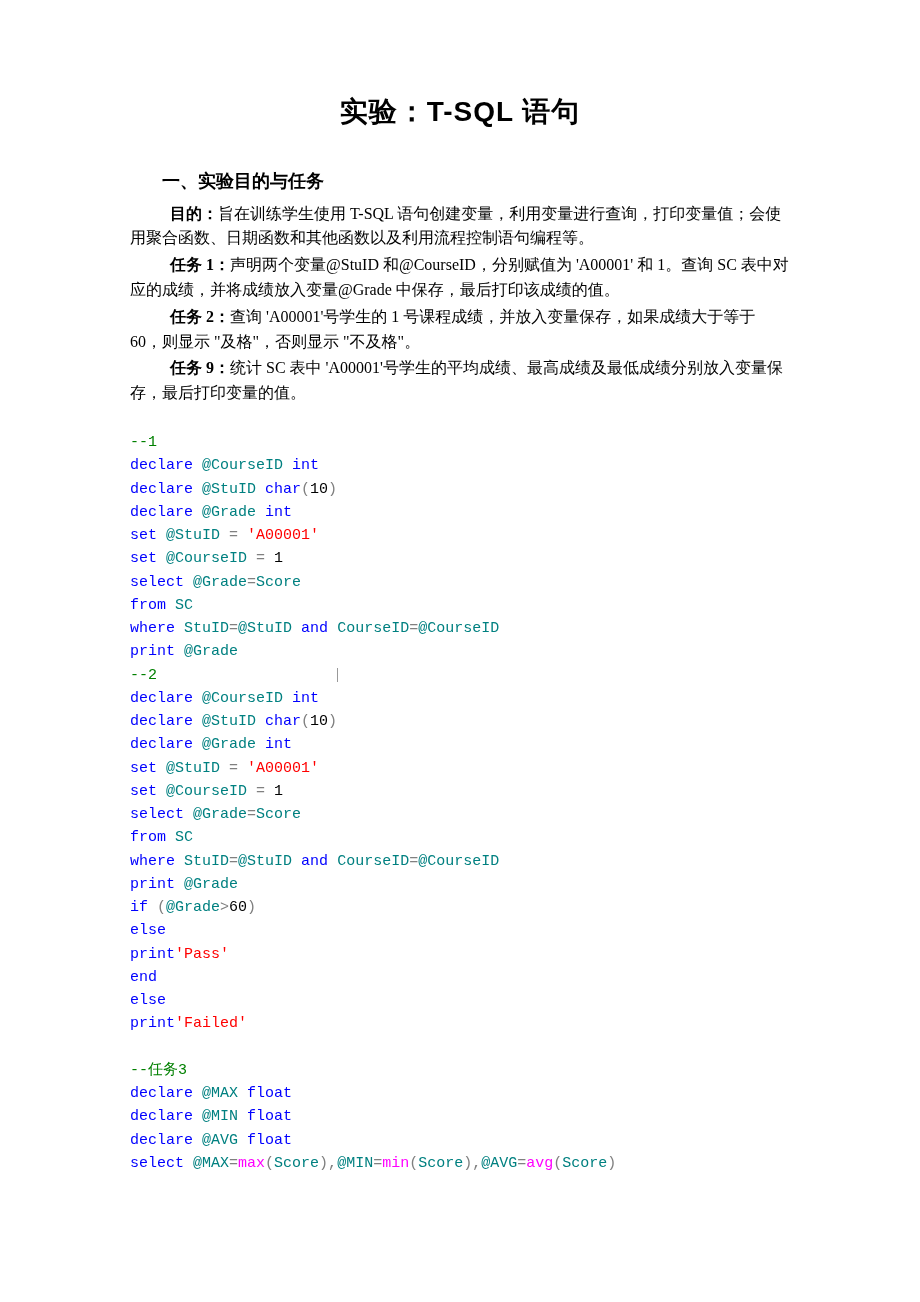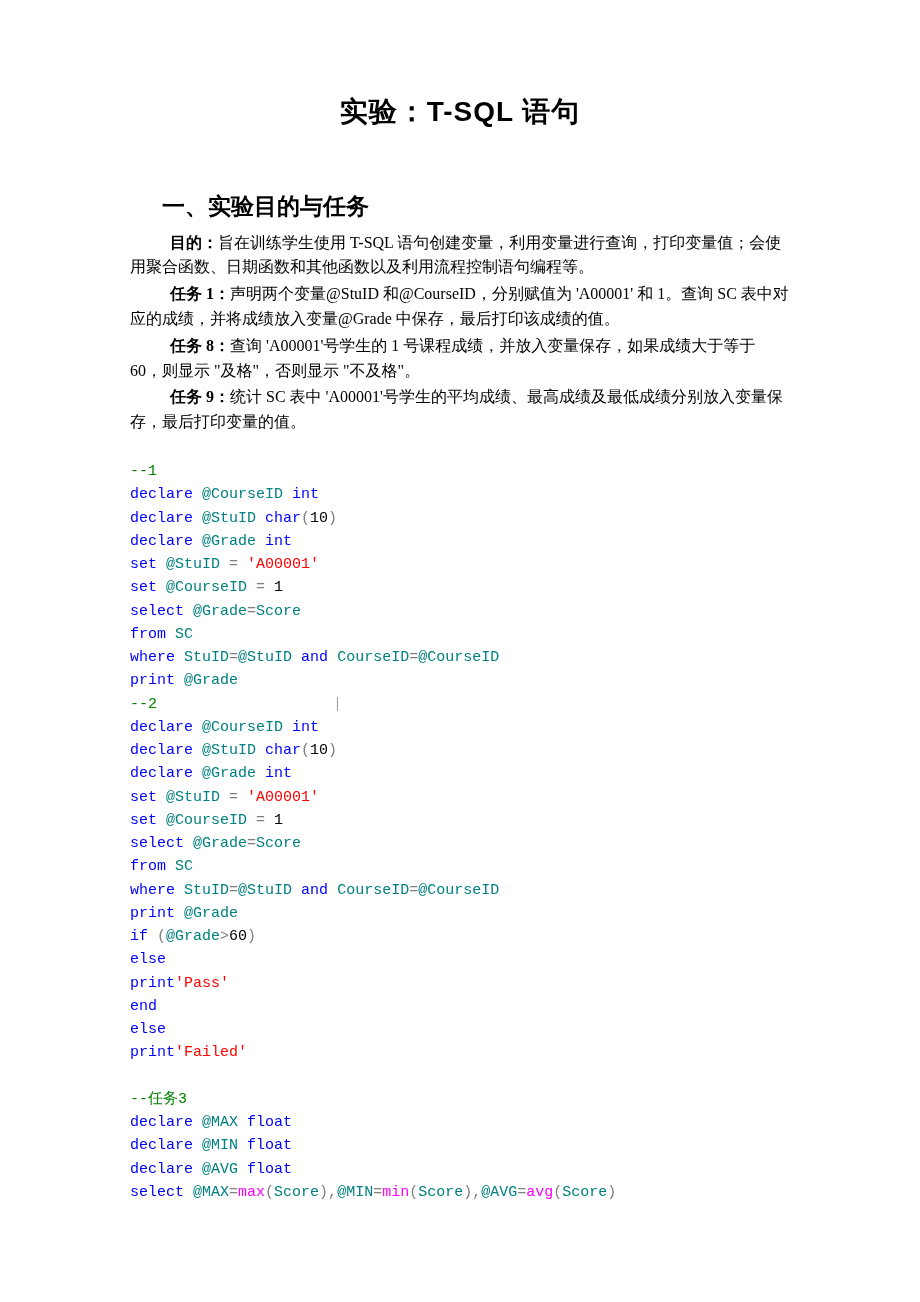--- a/index.html
+++ b/index.html
@@ -17,7 +17,7 @@
       font-family: "SimHei", "黑体", sans-serif;
       font-size: 28px;
       font-weight: bold;
-      margin-bottom: 53px;
+      margin-bottom: 32px;
       letter-spacing: 1px;
     }
     .section {

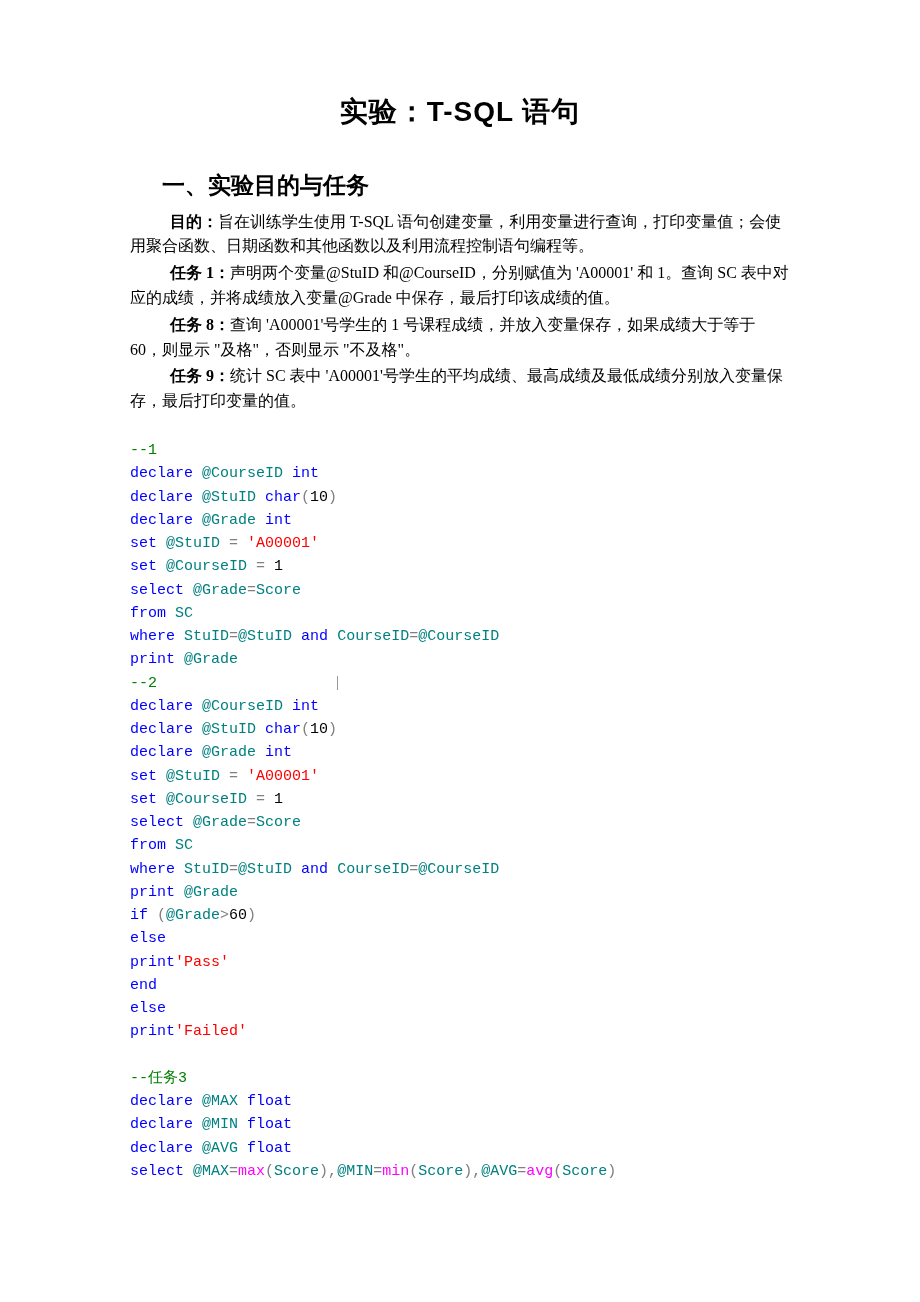--- a/index.html
+++ b/index.html
@@ -22,7 +22,7 @@
     }
     .section {
       font-family: "SimHei", "黑体", sans-serif;
-      font-size: 23px;
+      font-size: 18px;
       font-weight: bold;
       padding-left: 32px;
       margin-bottom: 6px;

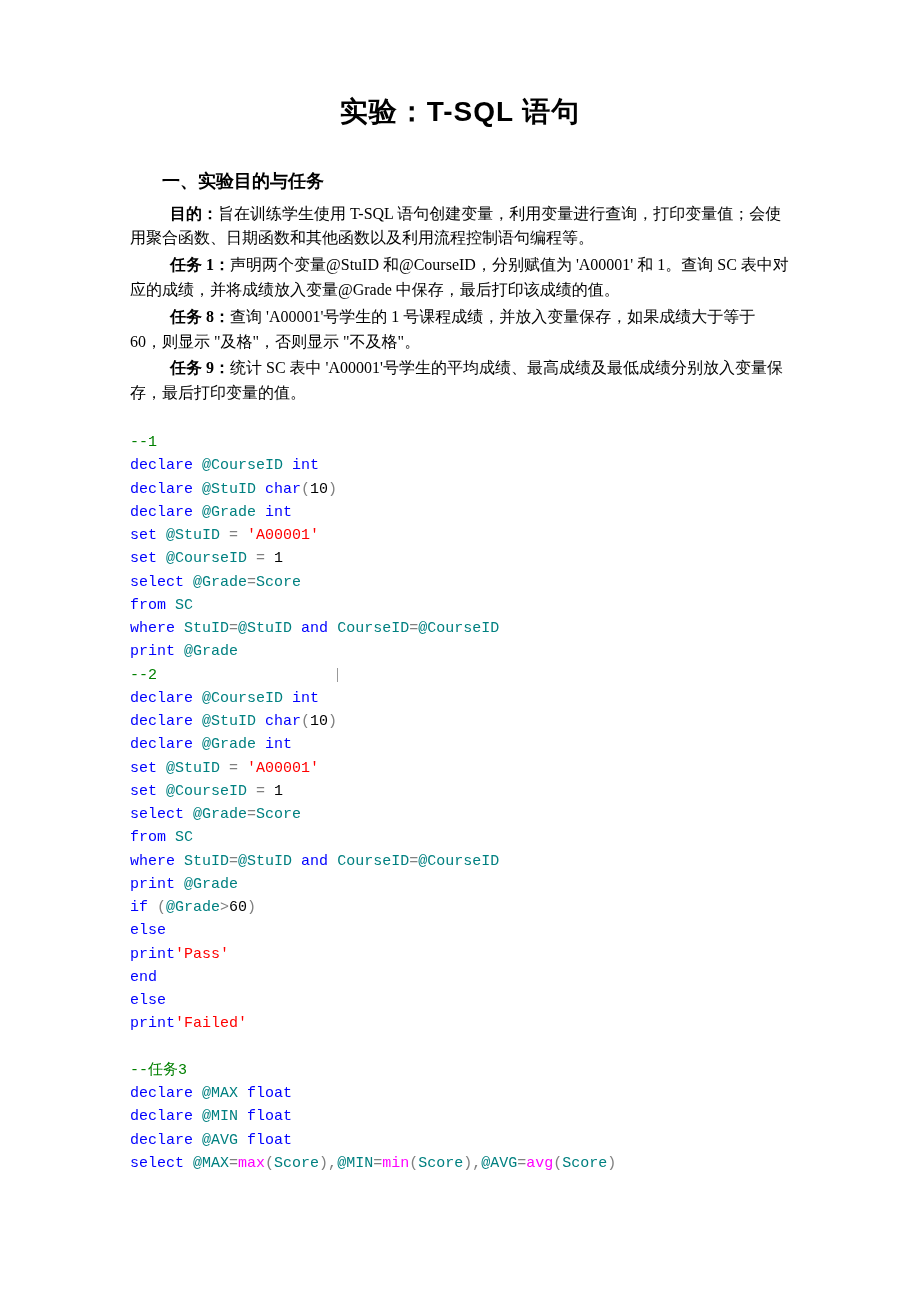--- a/index.html
+++ b/index.html
@@ -70,7 +70,7 @@
 </div>
 
 <div class="para">
-  <span class="bold">任务 8：</span><span>查询 'A00001'号学生的 1 号课程成绩，并放入变量保存，如果成绩大于等于 60，则显示 "及格"，否则显示 "不及格"。</span>
+  <span class="bold">任务 2：</span><span>查询 'A00001'号学生的 1 号课程成绩，并放入变量保存，如果成绩大于等于 60，则显示 "及格"，否则显示 "不及格"。</span>
 </div>
 
 <div class="para">

